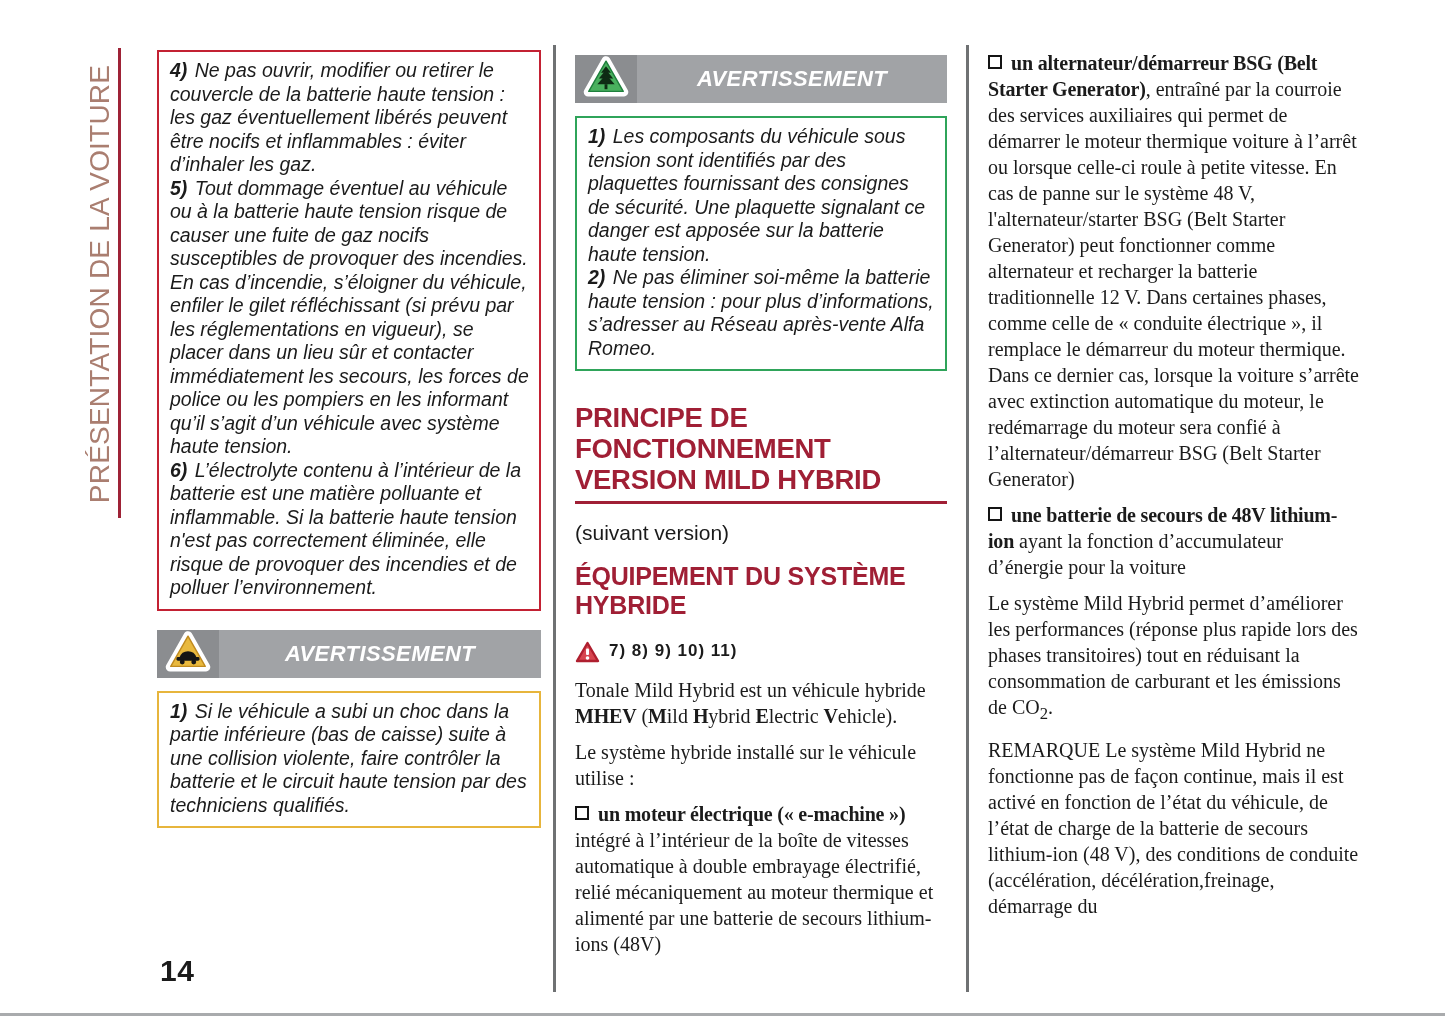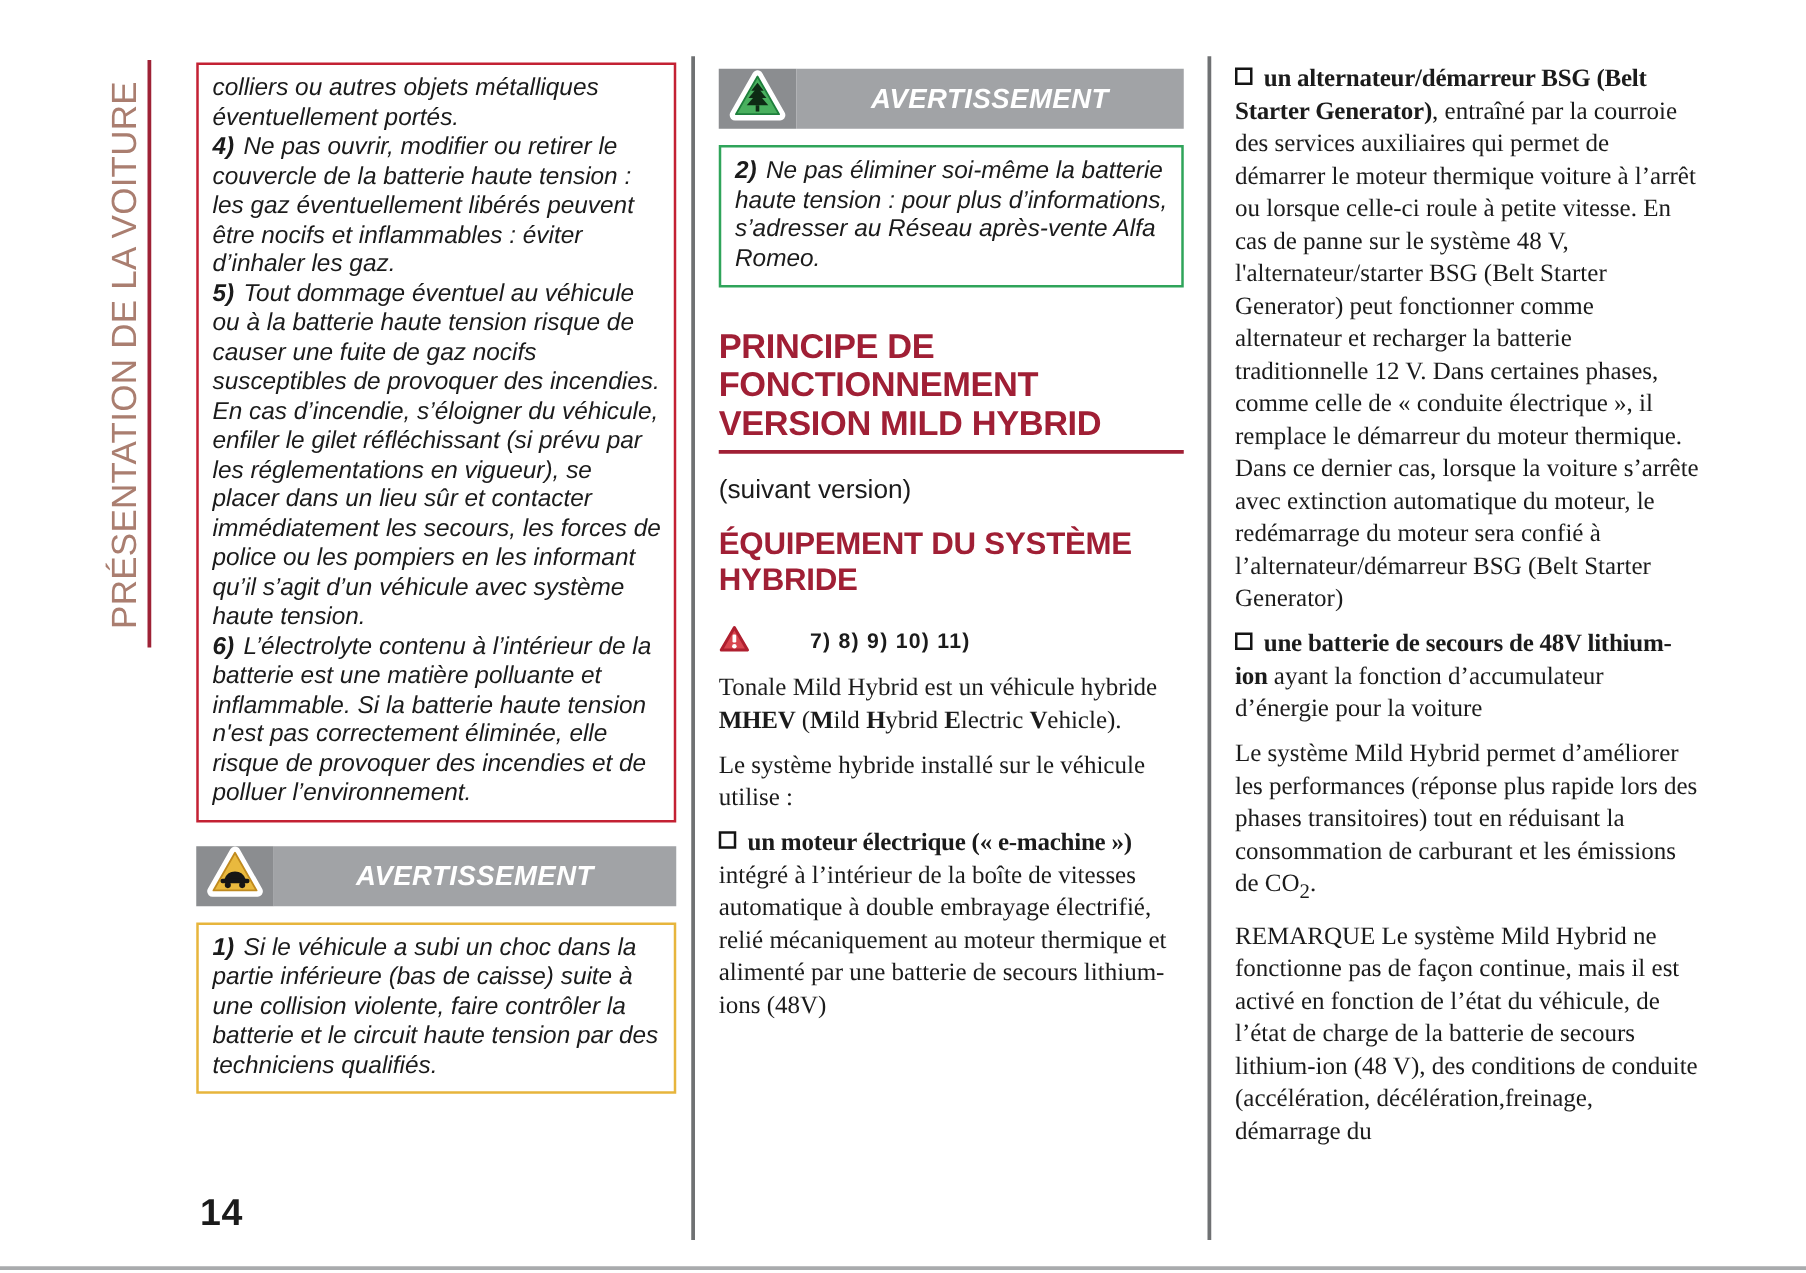--- a/index.html
+++ b/index.html
@@ -72,7 +72,6 @@
   <div class="col col1">
 
     <div class="box box-red">
-      <p>colliers ou autres objets métalliques éventuellement portés.</p>
       <p><span class="num">4)</span> <span>Ne pas ouvrir, modifier ou retirer le couvercle de la batterie haute tension : les gaz éventuellement libérés peuvent être nocifs et inflammables : éviter d’inhaler les gaz.</span></p>
       <p><span class="num">5)</span> <span>Tout dommage éventuel au véhicule ou à la batterie haute tension risque de causer une fuite de gaz nocifs susceptibles de provoquer des incendies. En cas d’incendie, s’éloigner du véhicule, enfiler le gilet réfléchissant (si prévu par les réglementations en vigueur), se placer dans un lieu sûr et contacter immédiatement les secours, les forces de police ou les pompiers en les informant qu’il s’agit d’un véhicule avec système haute tension.</span></p>
       <p><span class="num">6)</span> <span>L’électrolyte contenu à l’intérieur de la batterie est une matière polluante et inflammable. Si la batterie haute tension n'est pas correctement éliminée, elle risque de provoquer des incendies et de polluer l’environnement.</span></p>

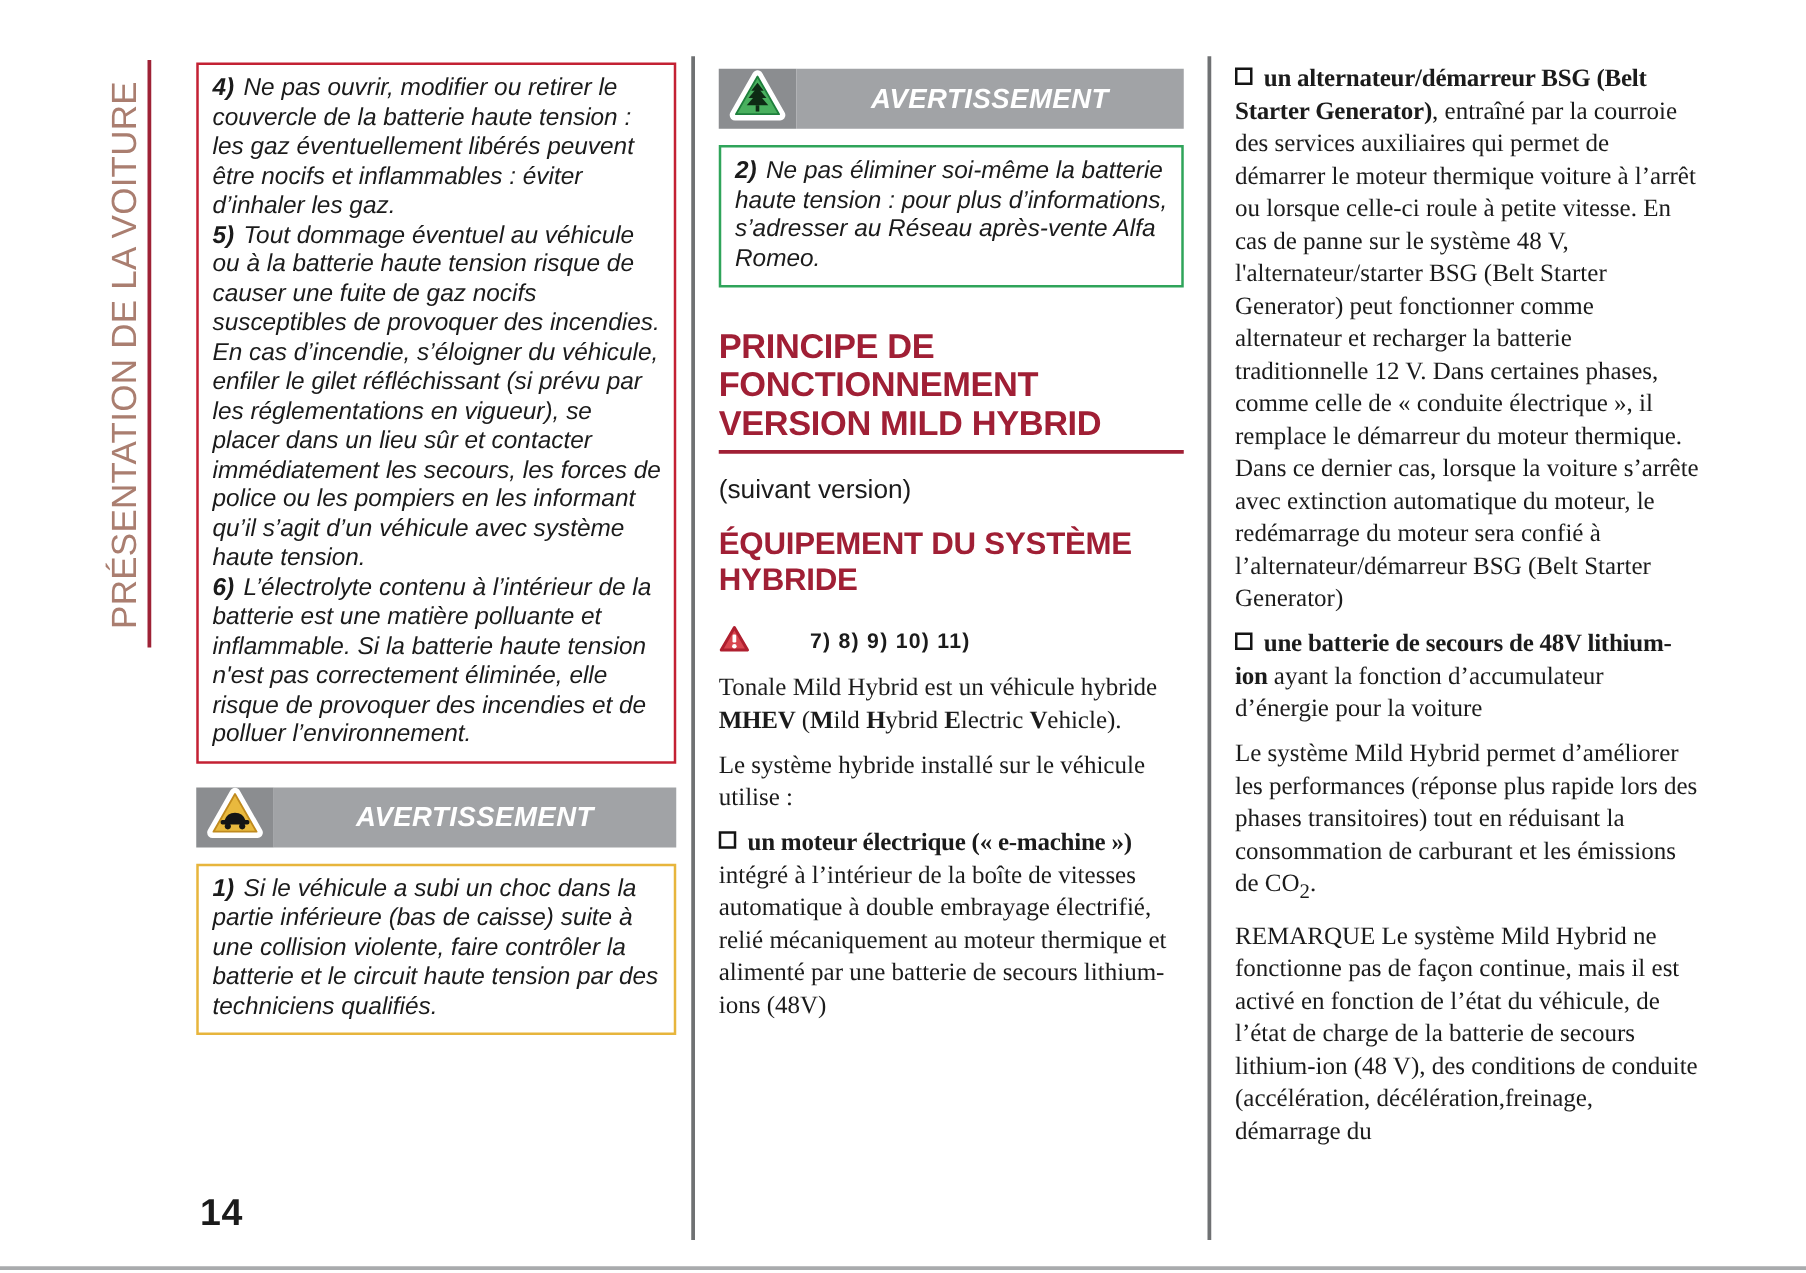--- a/index.html
+++ b/index.html
@@ -121,6 +121,7 @@
     </div>
 
     <div class="box box-green">
+      <p><span class="num">1)</span> <span>Les composants du véhicule sous tension sont identifiés par des plaquettes fournissant des consignes de sécurité. Une plaquette signalant ce danger est apposée sur la batterie haute tension.</span></p>
       <p><span class="num">2)</span> <span>Ne pas éliminer soi-même la batterie haute tension : pour plus d’informations, s’adresser au Réseau après-vente Alfa Romeo.</span></p>
     </div>
 

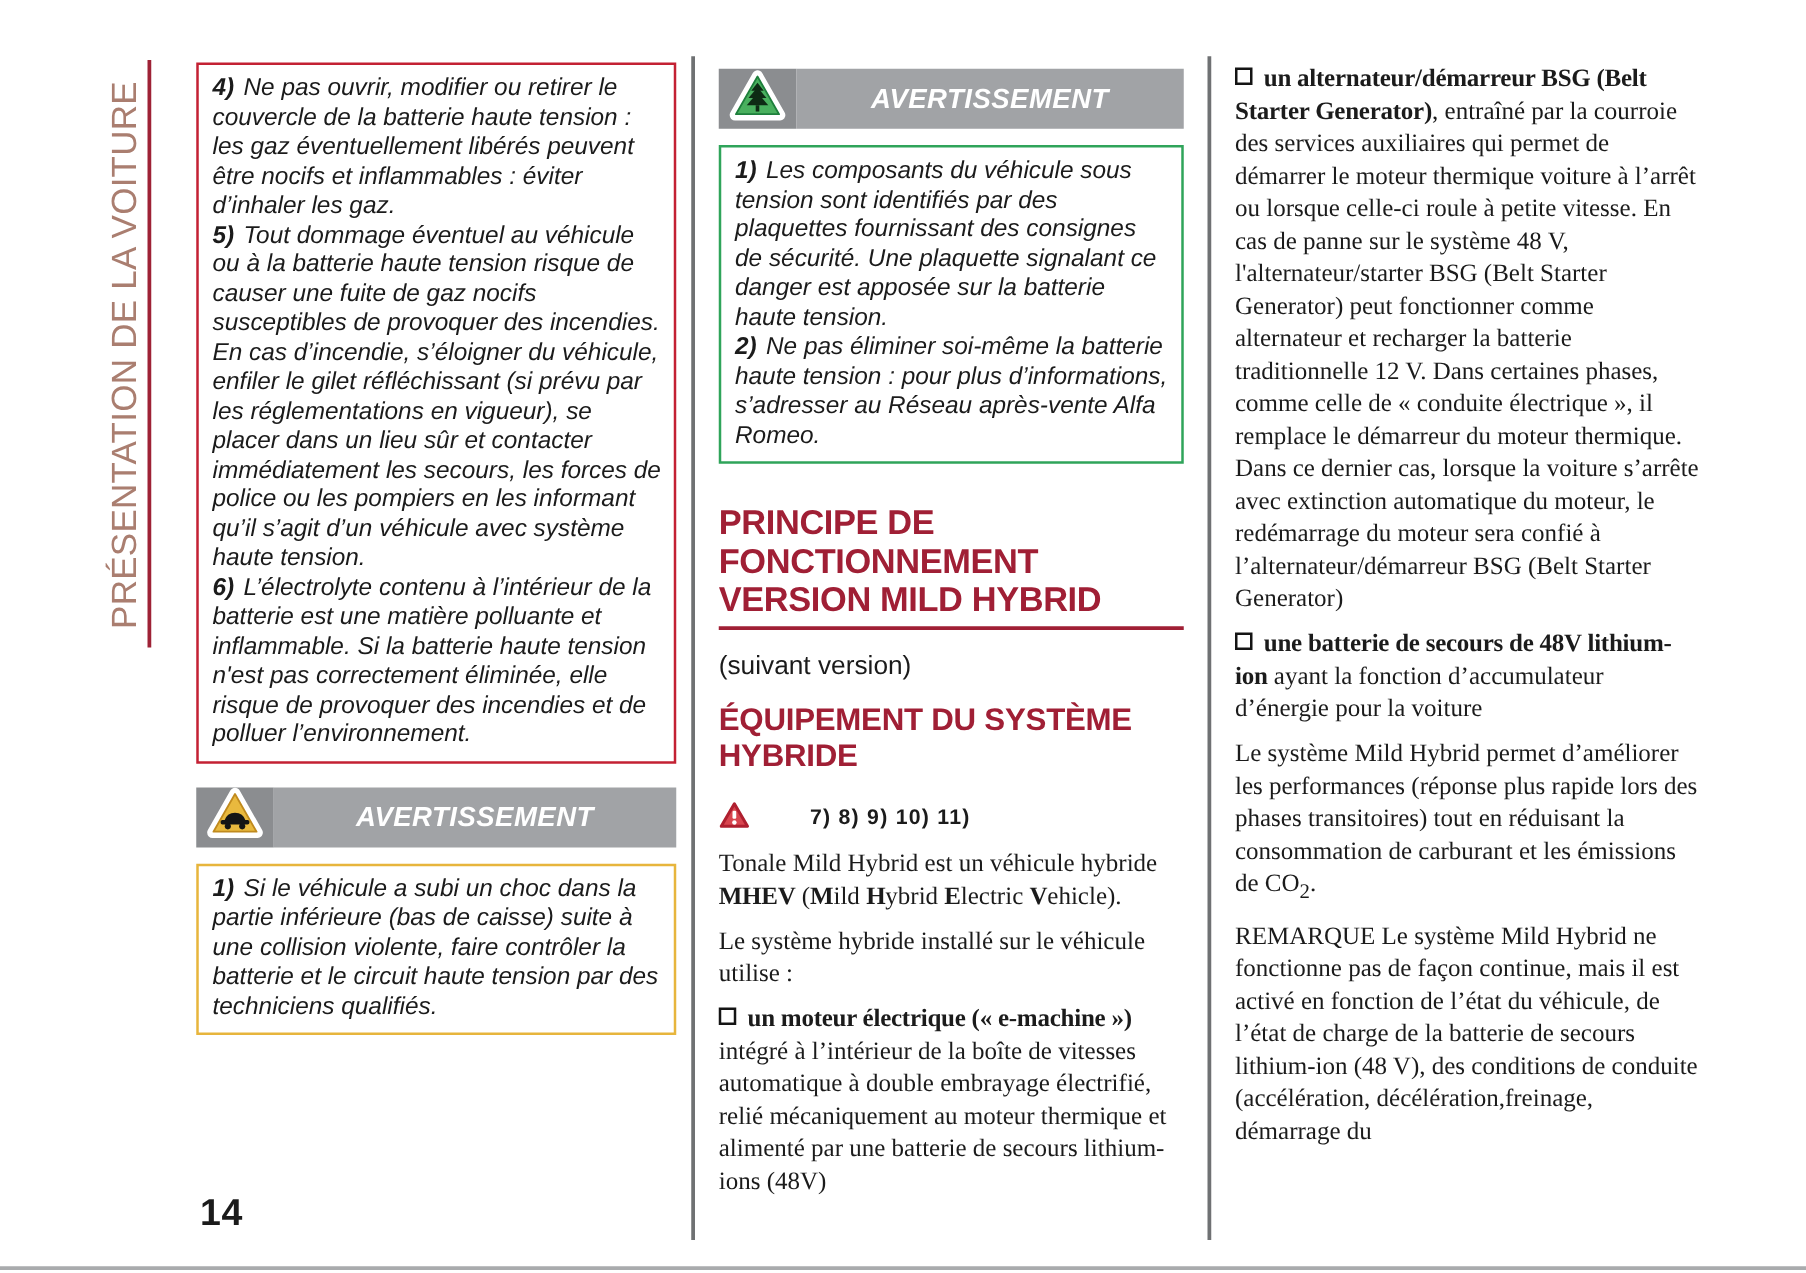--- a/index.html
+++ b/index.html
@@ -45,7 +45,7 @@
   .title-rule{height:0;border-bottom:3px solid #A01F35;margin-top:6px;}
   .subtitle{font-size:21px;margin-top:17px;}
   .subheading{color:#A01F35;font-weight:bold;font-size:25px;margin-top:17px;letter-spacing:-0.2px;}
-  .refs-row{display:flex;align-items:center;margin-top:9px;gap:39px;}
+  .refs-row{display:flex;margin-top:9px;}
   .refs-label{font-weight:bold;font-size:17px;margin-left:9px;letter-spacing:1px;}
 
   

